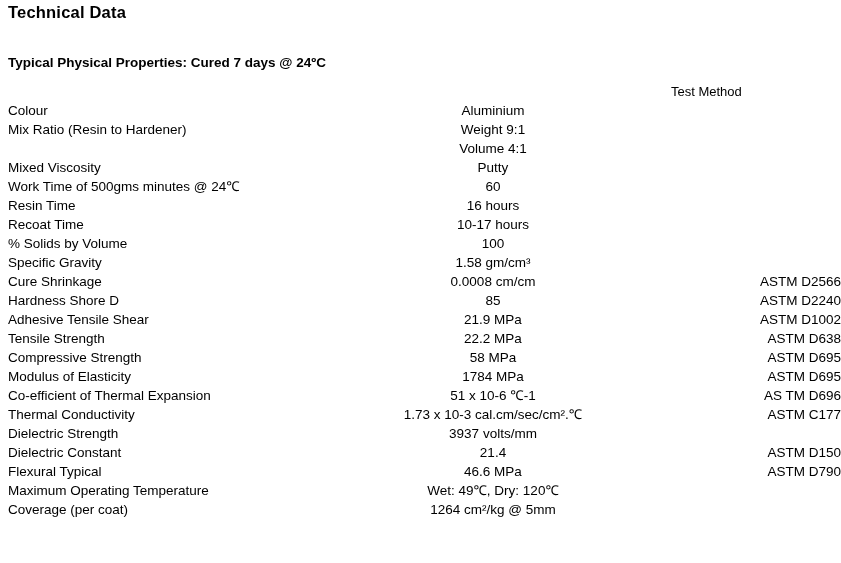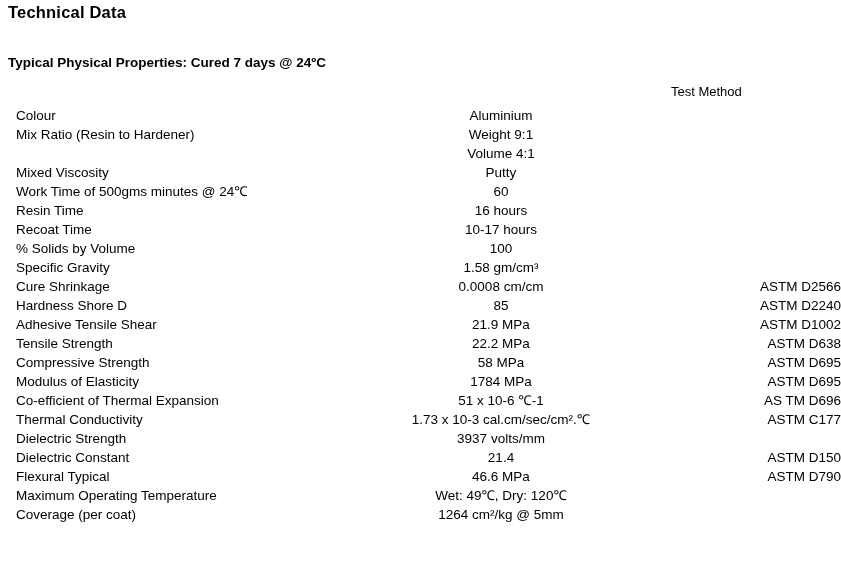--- a/index.html
+++ b/index.html
@@ -39,8 +39,7 @@
     line-height: 19px;
   }
   .props-table {
-    margin-top: 5px;
-    padding-left: 16px;
+    padding-left: 8px;
   }
   .row {
     display: grid;

